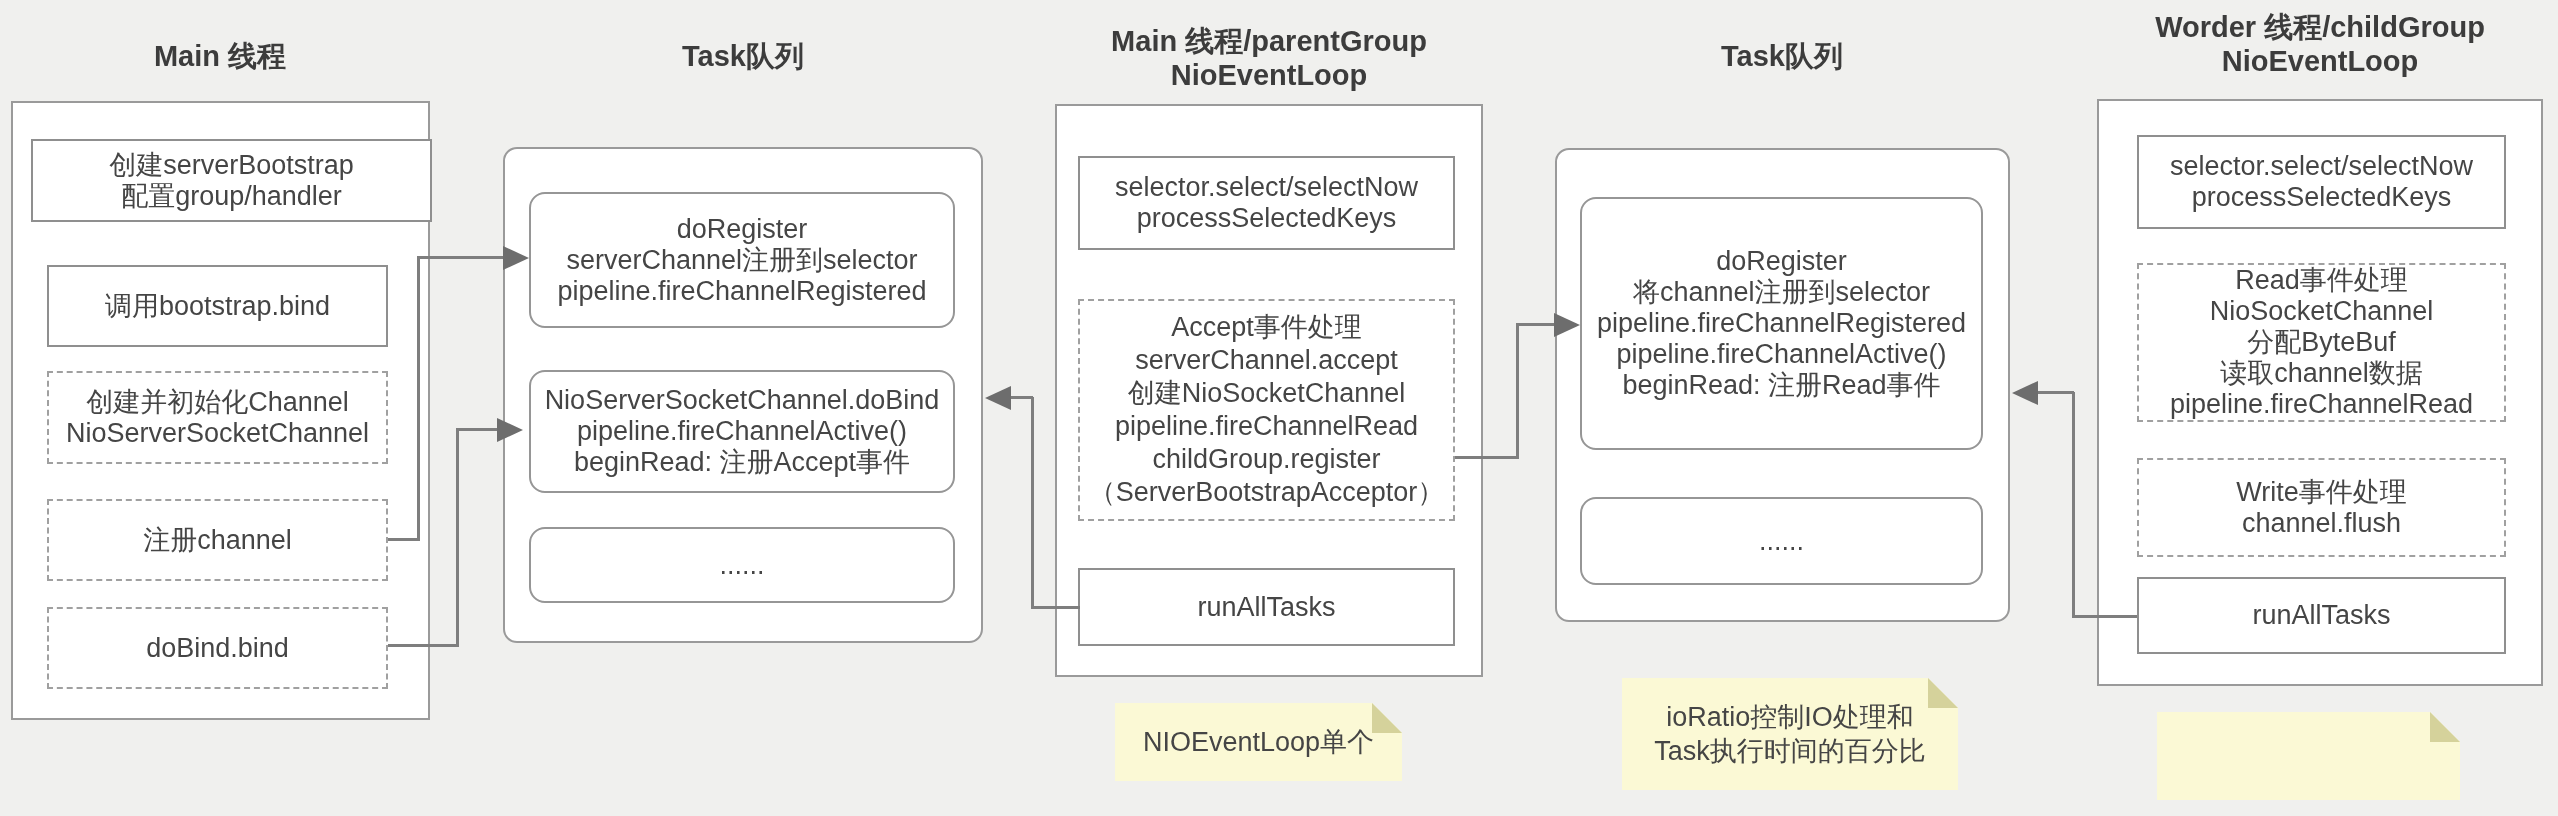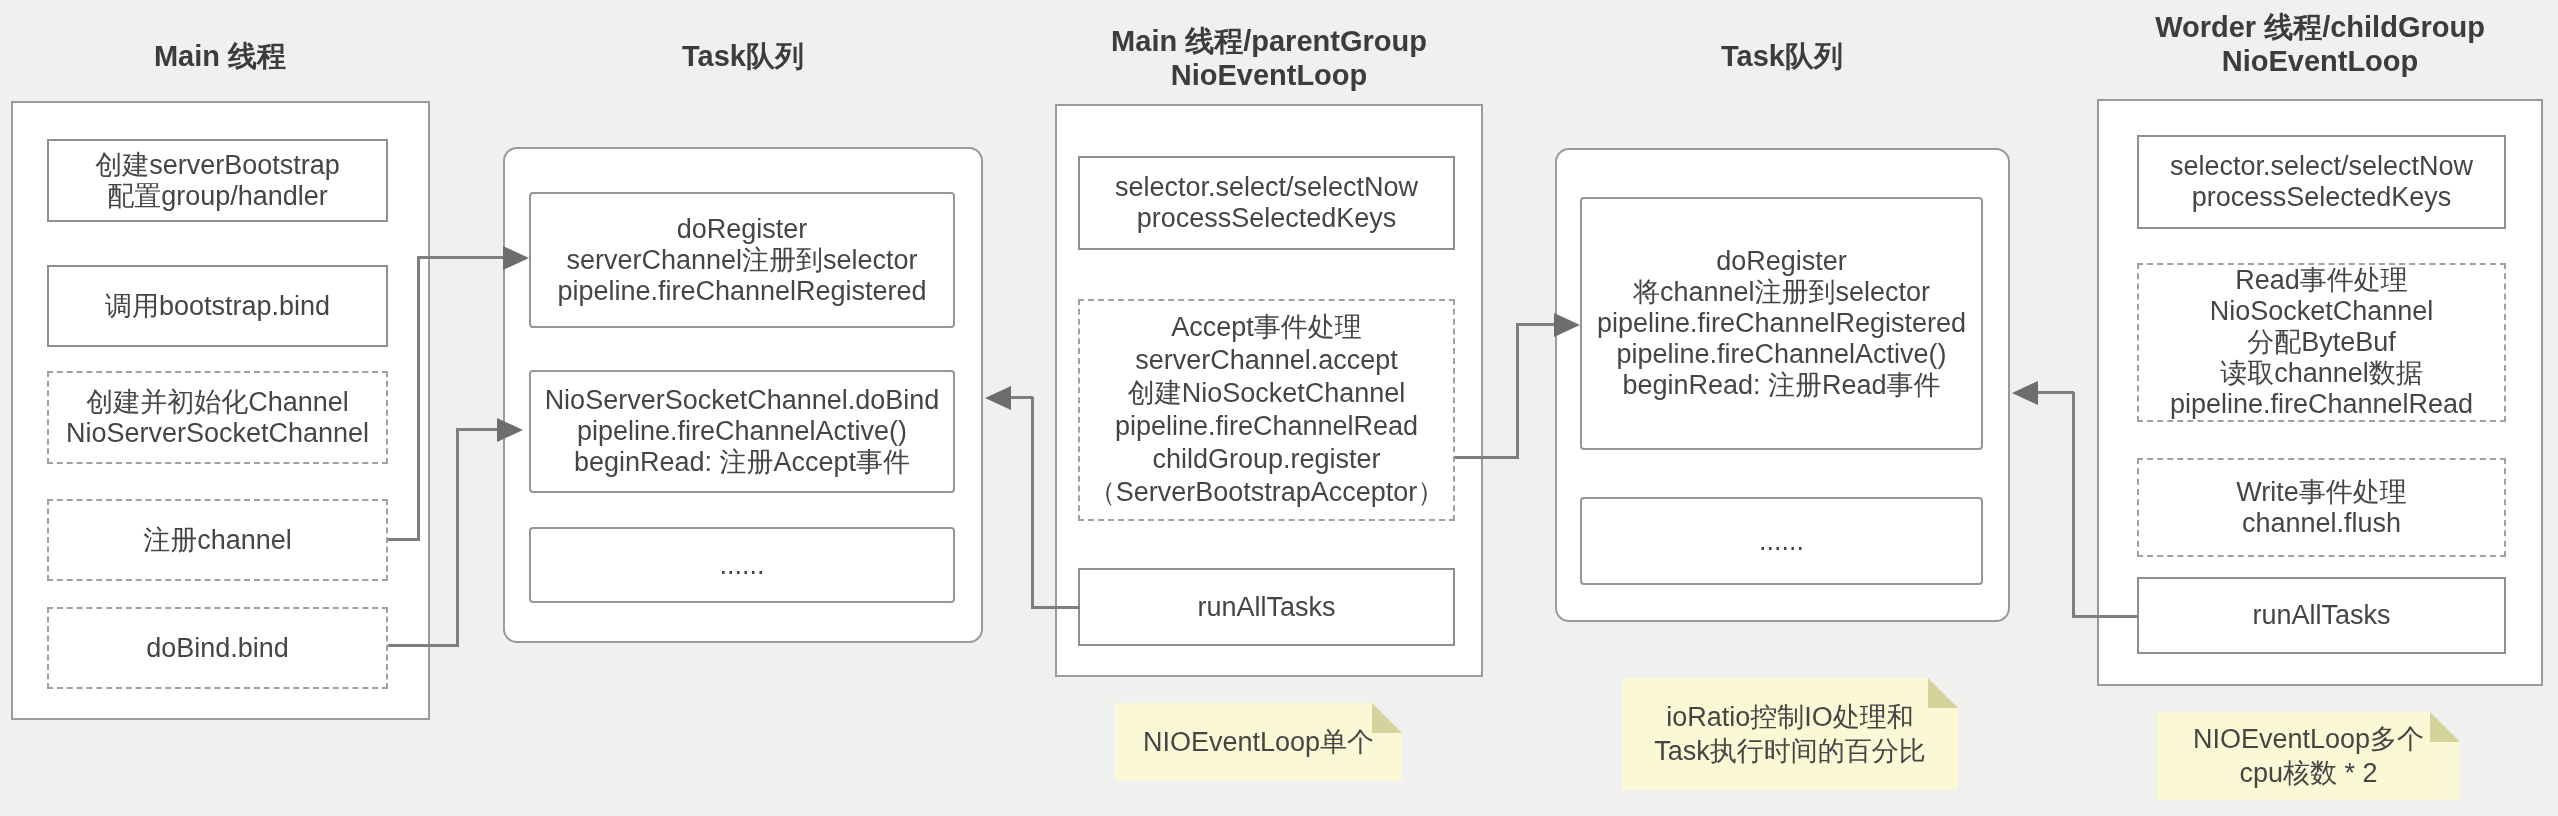--- a/index.html
+++ b/index.html
@@ -61,7 +61,7 @@
   #w-outer     {left:2097px; top:99px;  width:446px; height:587px;}
 
   
-  #main-b1{left:47px;top:139px;width:341px;height:83px;text-align:center;}
+  #main-b1{left:31px;top:139px;width:401px;height:83px;text-align:center;}
   #main-b2{left:47px;top:265px;width:341px;height:82px;}
   #main-b3{left:47px;top:371px;width:341px;height:93px;}
   #main-b4{left:47px;top:499px;width:341px;height:82px;}

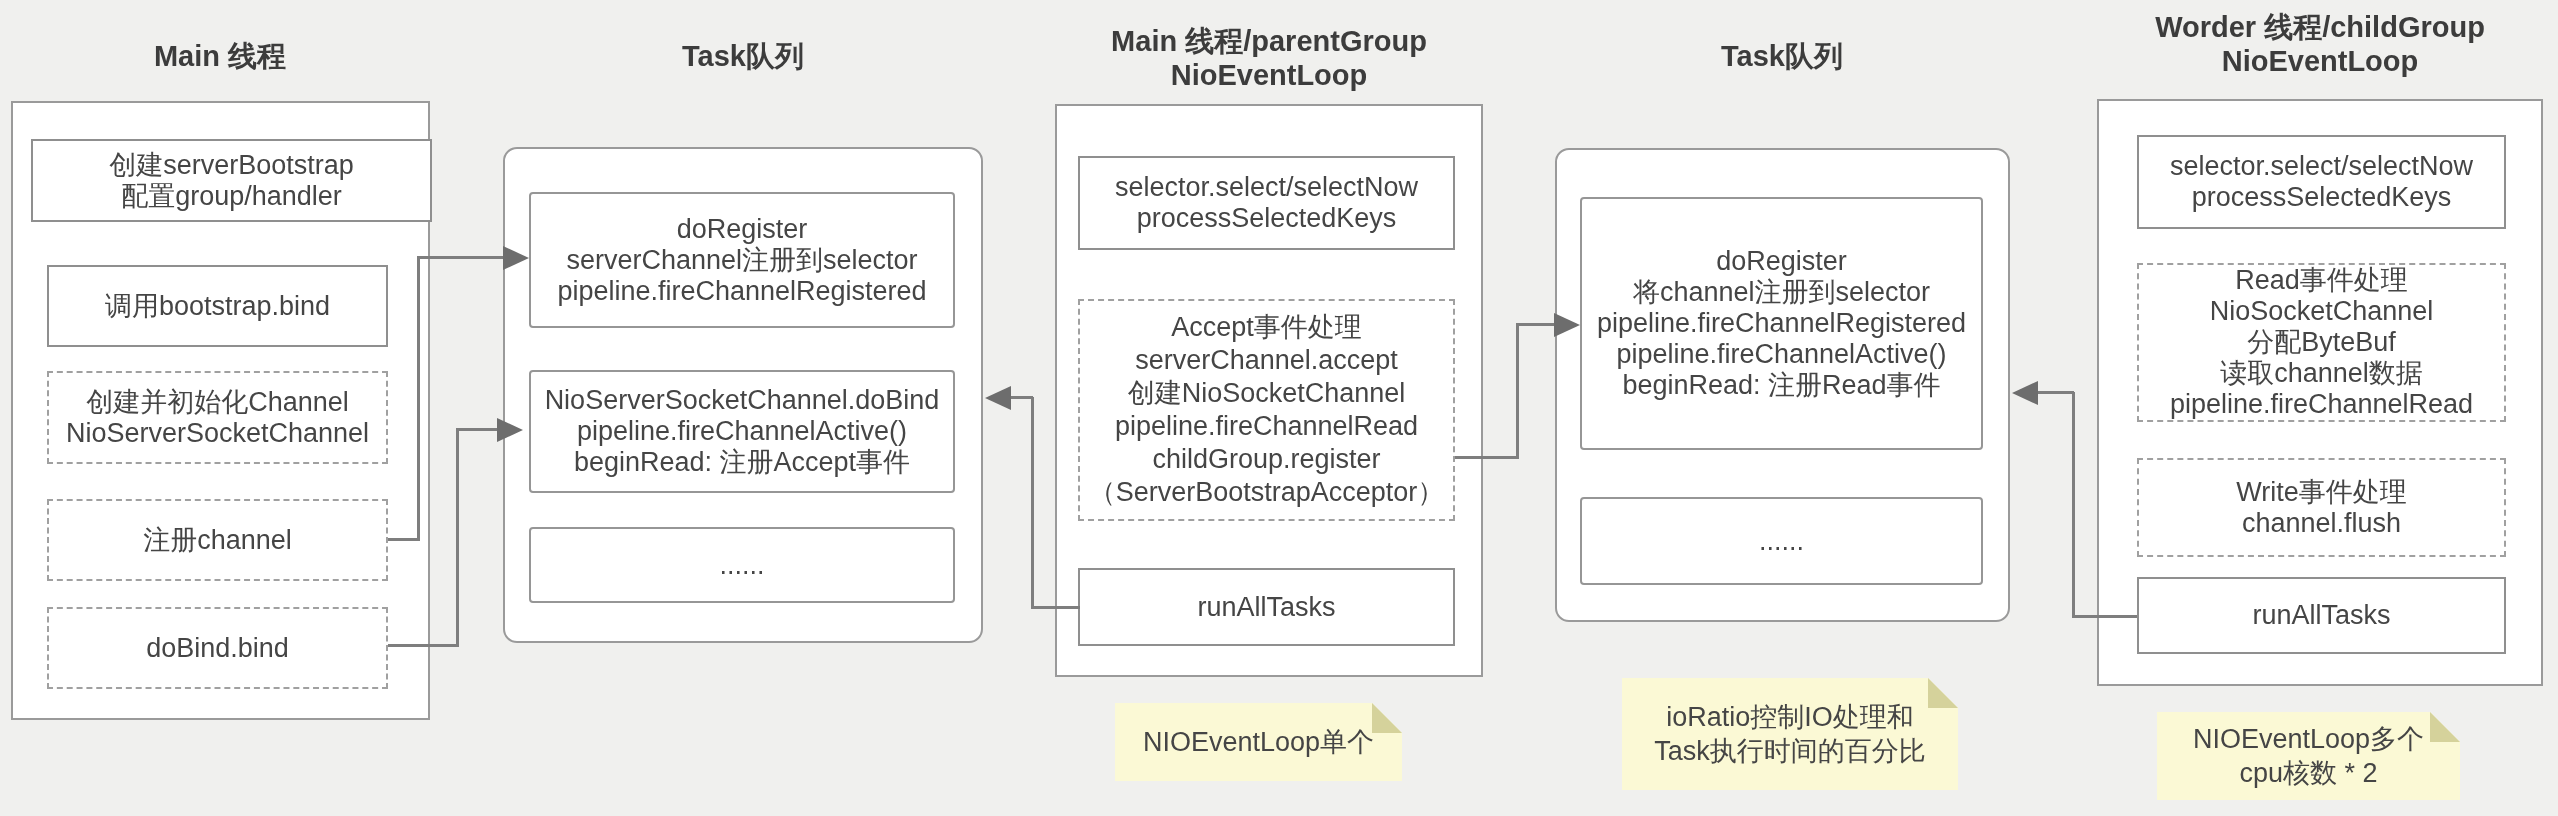--- a/index.html
+++ b/index.html
@@ -27,7 +27,7 @@
     color:#454545;
   }
   .box.dashed{border:2px dashed #a0a0a0;}
-  .box.round{border-radius:4px;border-color:#969696;}
+  .box.round{border-radius:16px;border-color:#969696;}
   .box.tall6{line-height:33px;}
   .cl{position:absolute;background:#7e7e7e;}
   .arrow-r{position:absolute;width:0;height:0;

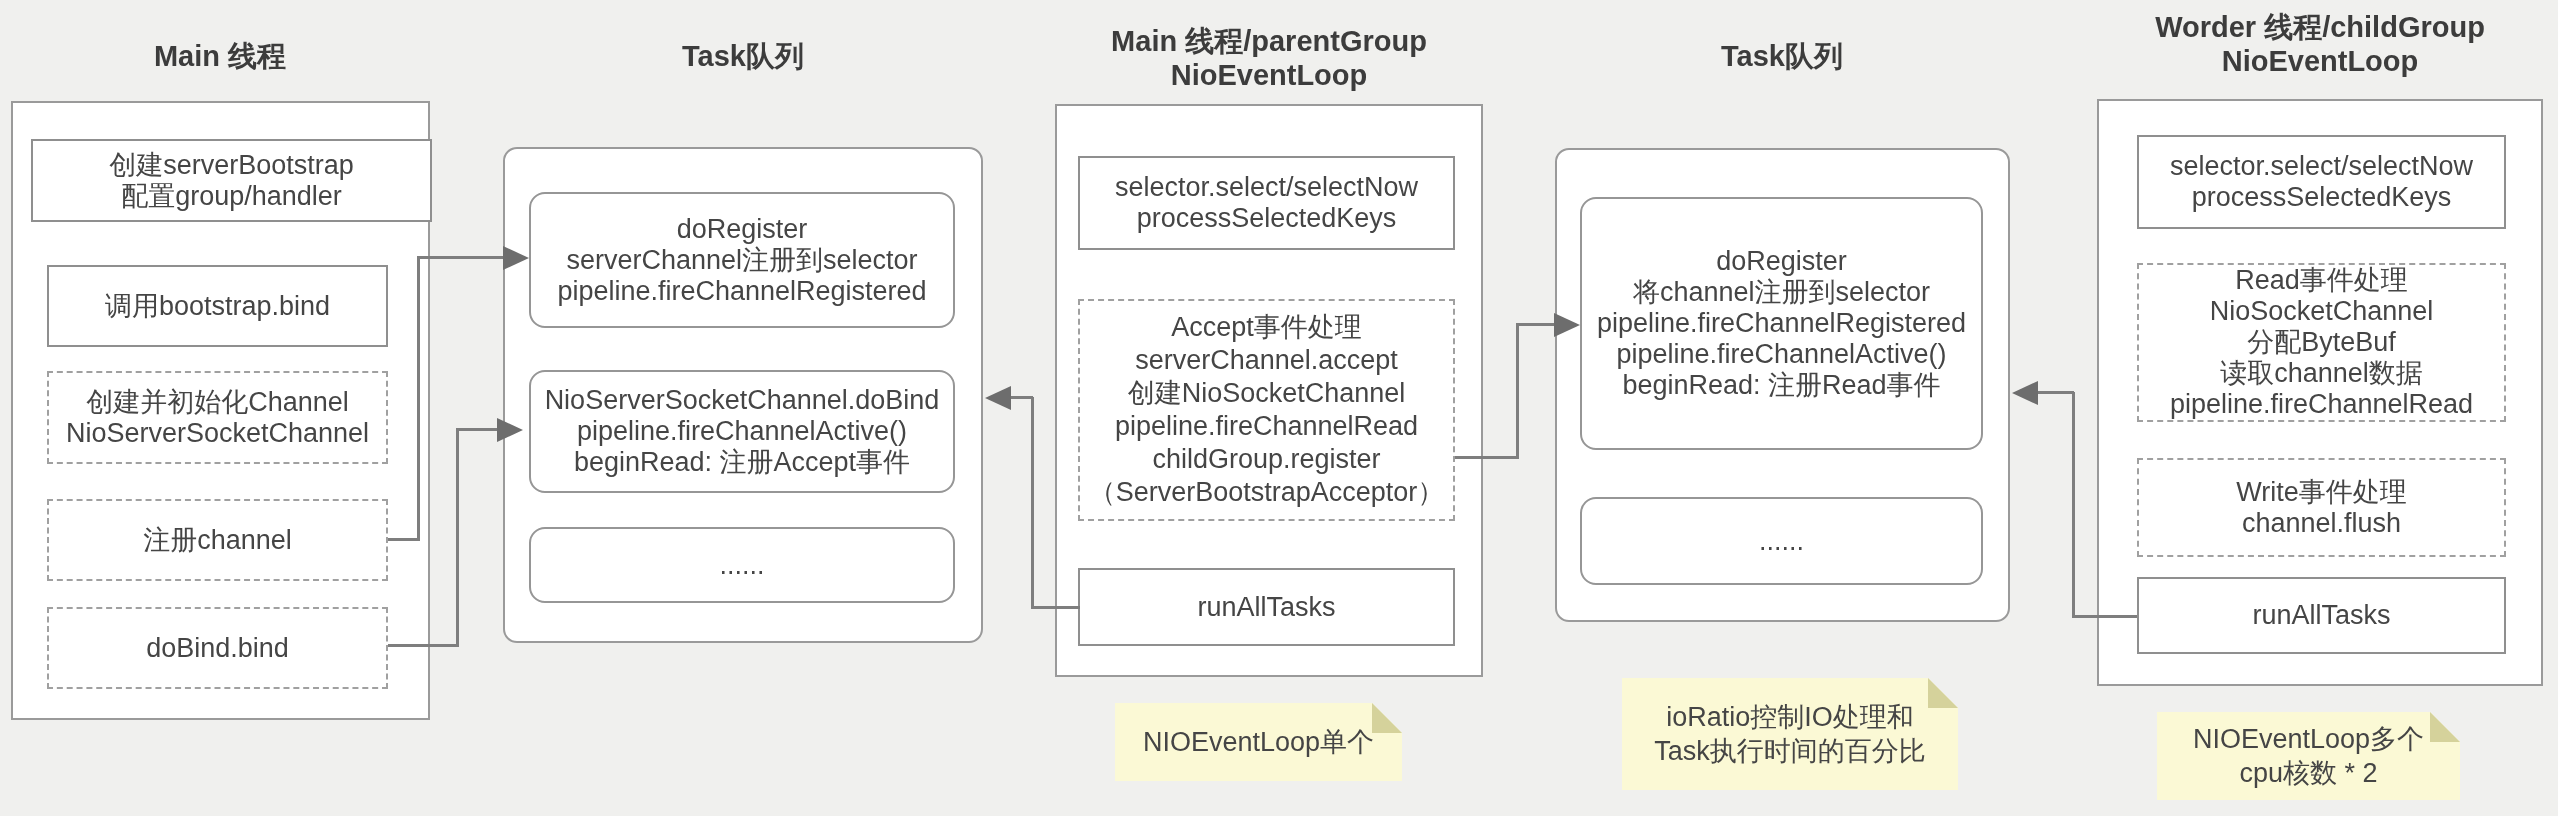--- a/index.html
+++ b/index.html
@@ -212,8 +212,6 @@
   <div class="note-fold"></div>
 </div>
 <div class="note" id="note-worker">
-  <span>NIOEventLoop多个
-cpu核数 * 2</span>
   <div class="note-cut"></div>
   <div class="note-fold"></div>
 </div>

